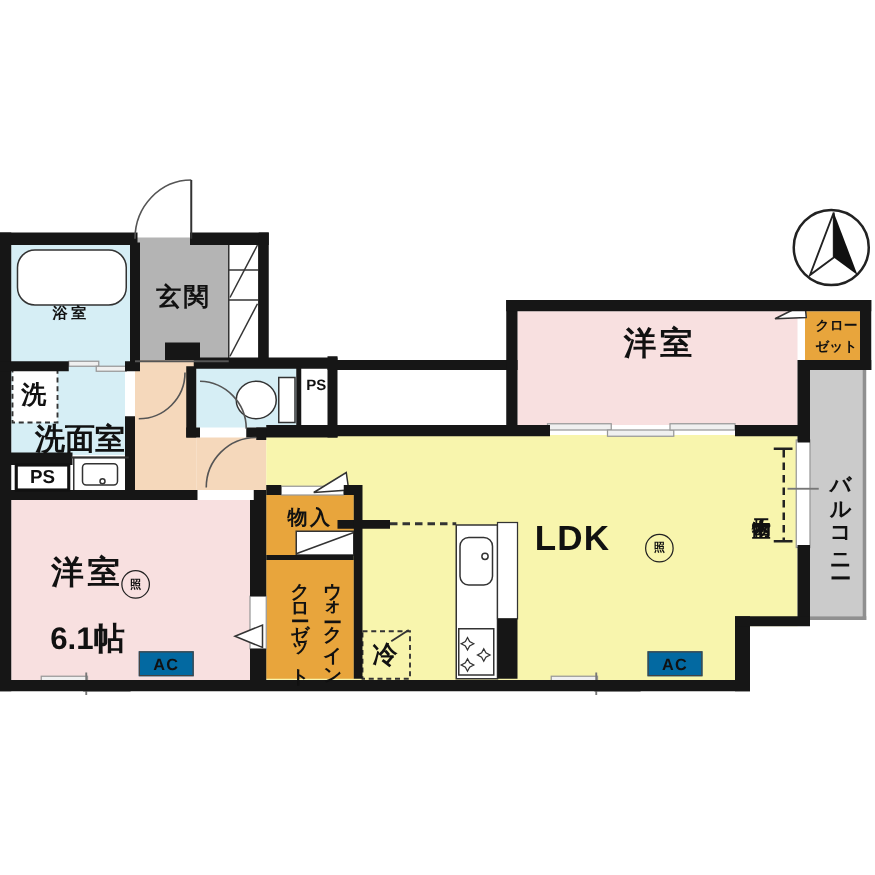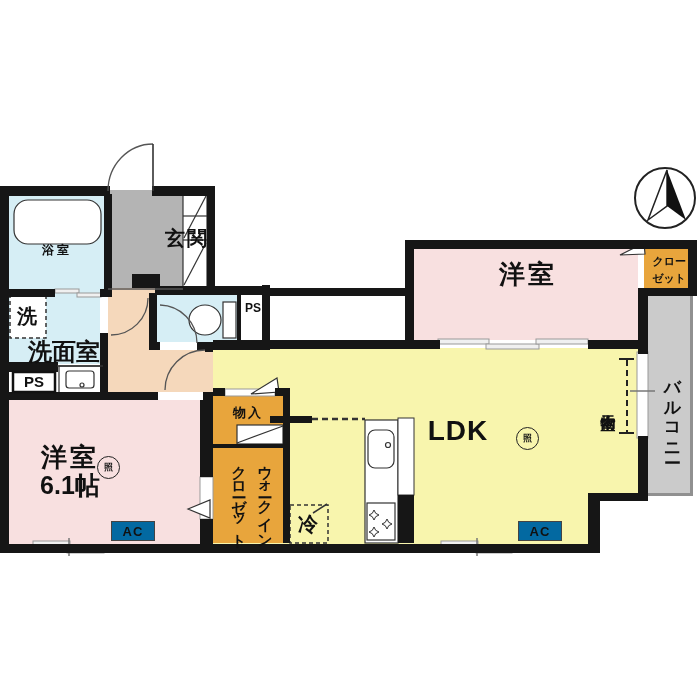--- a/index.html
+++ b/index.html
@@ -191,7 +191,7 @@
 
   <div class="lbl" style="left:22px;top:244px;width:70px;font-size:12px;letter-spacing:3px;">浴室</div>
 
-  <div class="lbl" style="left:113px;top:227px;width:68px;font-size:20px;letter-spacing:2px;padding-left:40px;">玄関</div>
+  <div class="lbl" style="left:113px;top:227px;width:68px;font-size:20px;letter-spacing:2px;">玄関</div>
 
   <div class="lbl" style="left:17px;top:305px;font-size:20px;">洗</div>
 

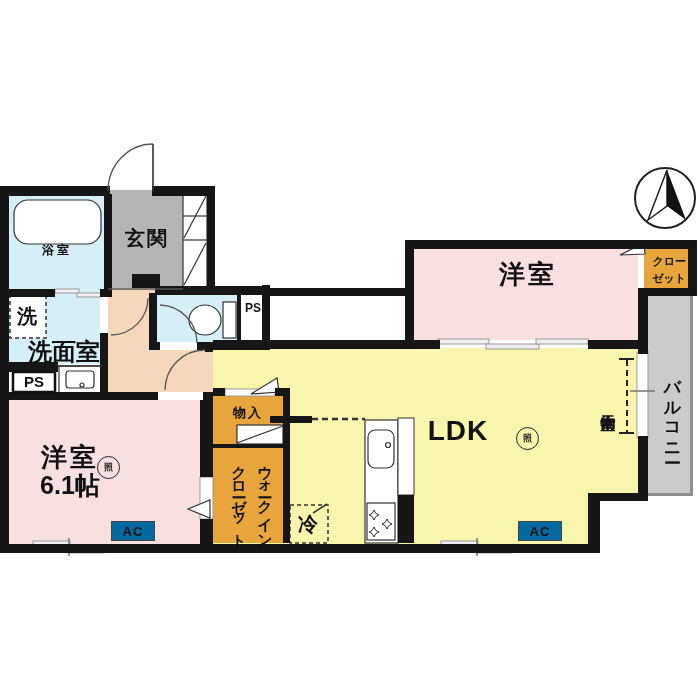--- a/index.html
+++ b/index.html
@@ -207,7 +207,7 @@
   <div class="circ" style="left:97px;top:456px;">照</div>
   <div class="acbox" style="left:111px;top:521px;width:42px;height:18px;">AC</div>
 
-  <div class="lbl" style="left:213px;top:406px;width:70px;font-size:13px;letter-spacing:2px;">物入</div>
+  <div class="lbl" style="left:213px;top:406px;width:70px;font-size:16px;letter-spacing:2px;">物入</div>
 
   <div class="lbl vert" style="left:222px;top:452px;width:56px;height:92px;font-size:15px;line-height:26px;">ウォークインクローゼット</div>
 

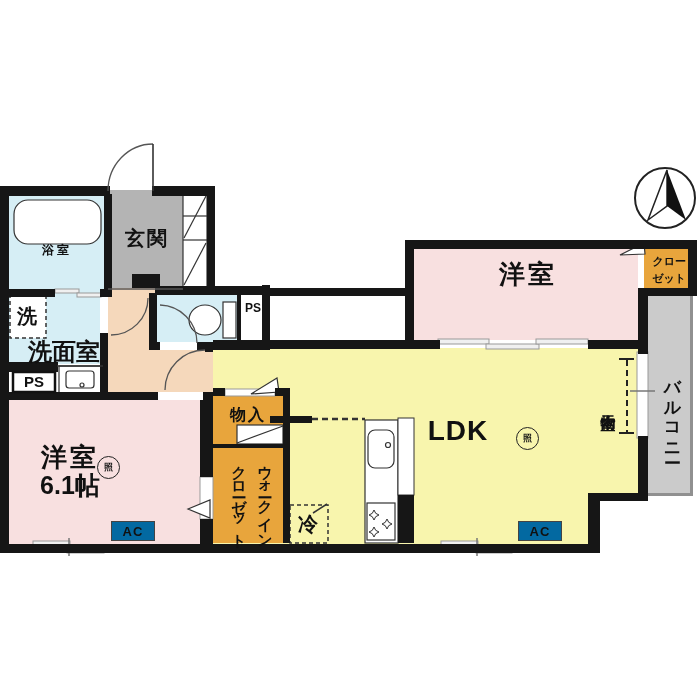--- a/index.html
+++ b/index.html
@@ -202,7 +202,7 @@
   <div class="lbl wrap" style="left:243px;top:299px;width:18px;font-size:12px;line-height:1.6;">PS</div>
 
   <div class="lbl" style="left:28px;top:443px;width:84px;font-size:26px;letter-spacing:3px;">洋室</div>
-  <div class="lbl" style="left:26px;top:472px;width:88px;font-size:25px;">6.1帖</div>
+  <div class="lbl" style="left:26px;top:498px;width:88px;font-size:25px;">6.1帖</div>
 
   <div class="circ" style="left:97px;top:456px;">照</div>
   <div class="acbox" style="left:111px;top:521px;width:42px;height:18px;">AC</div>

